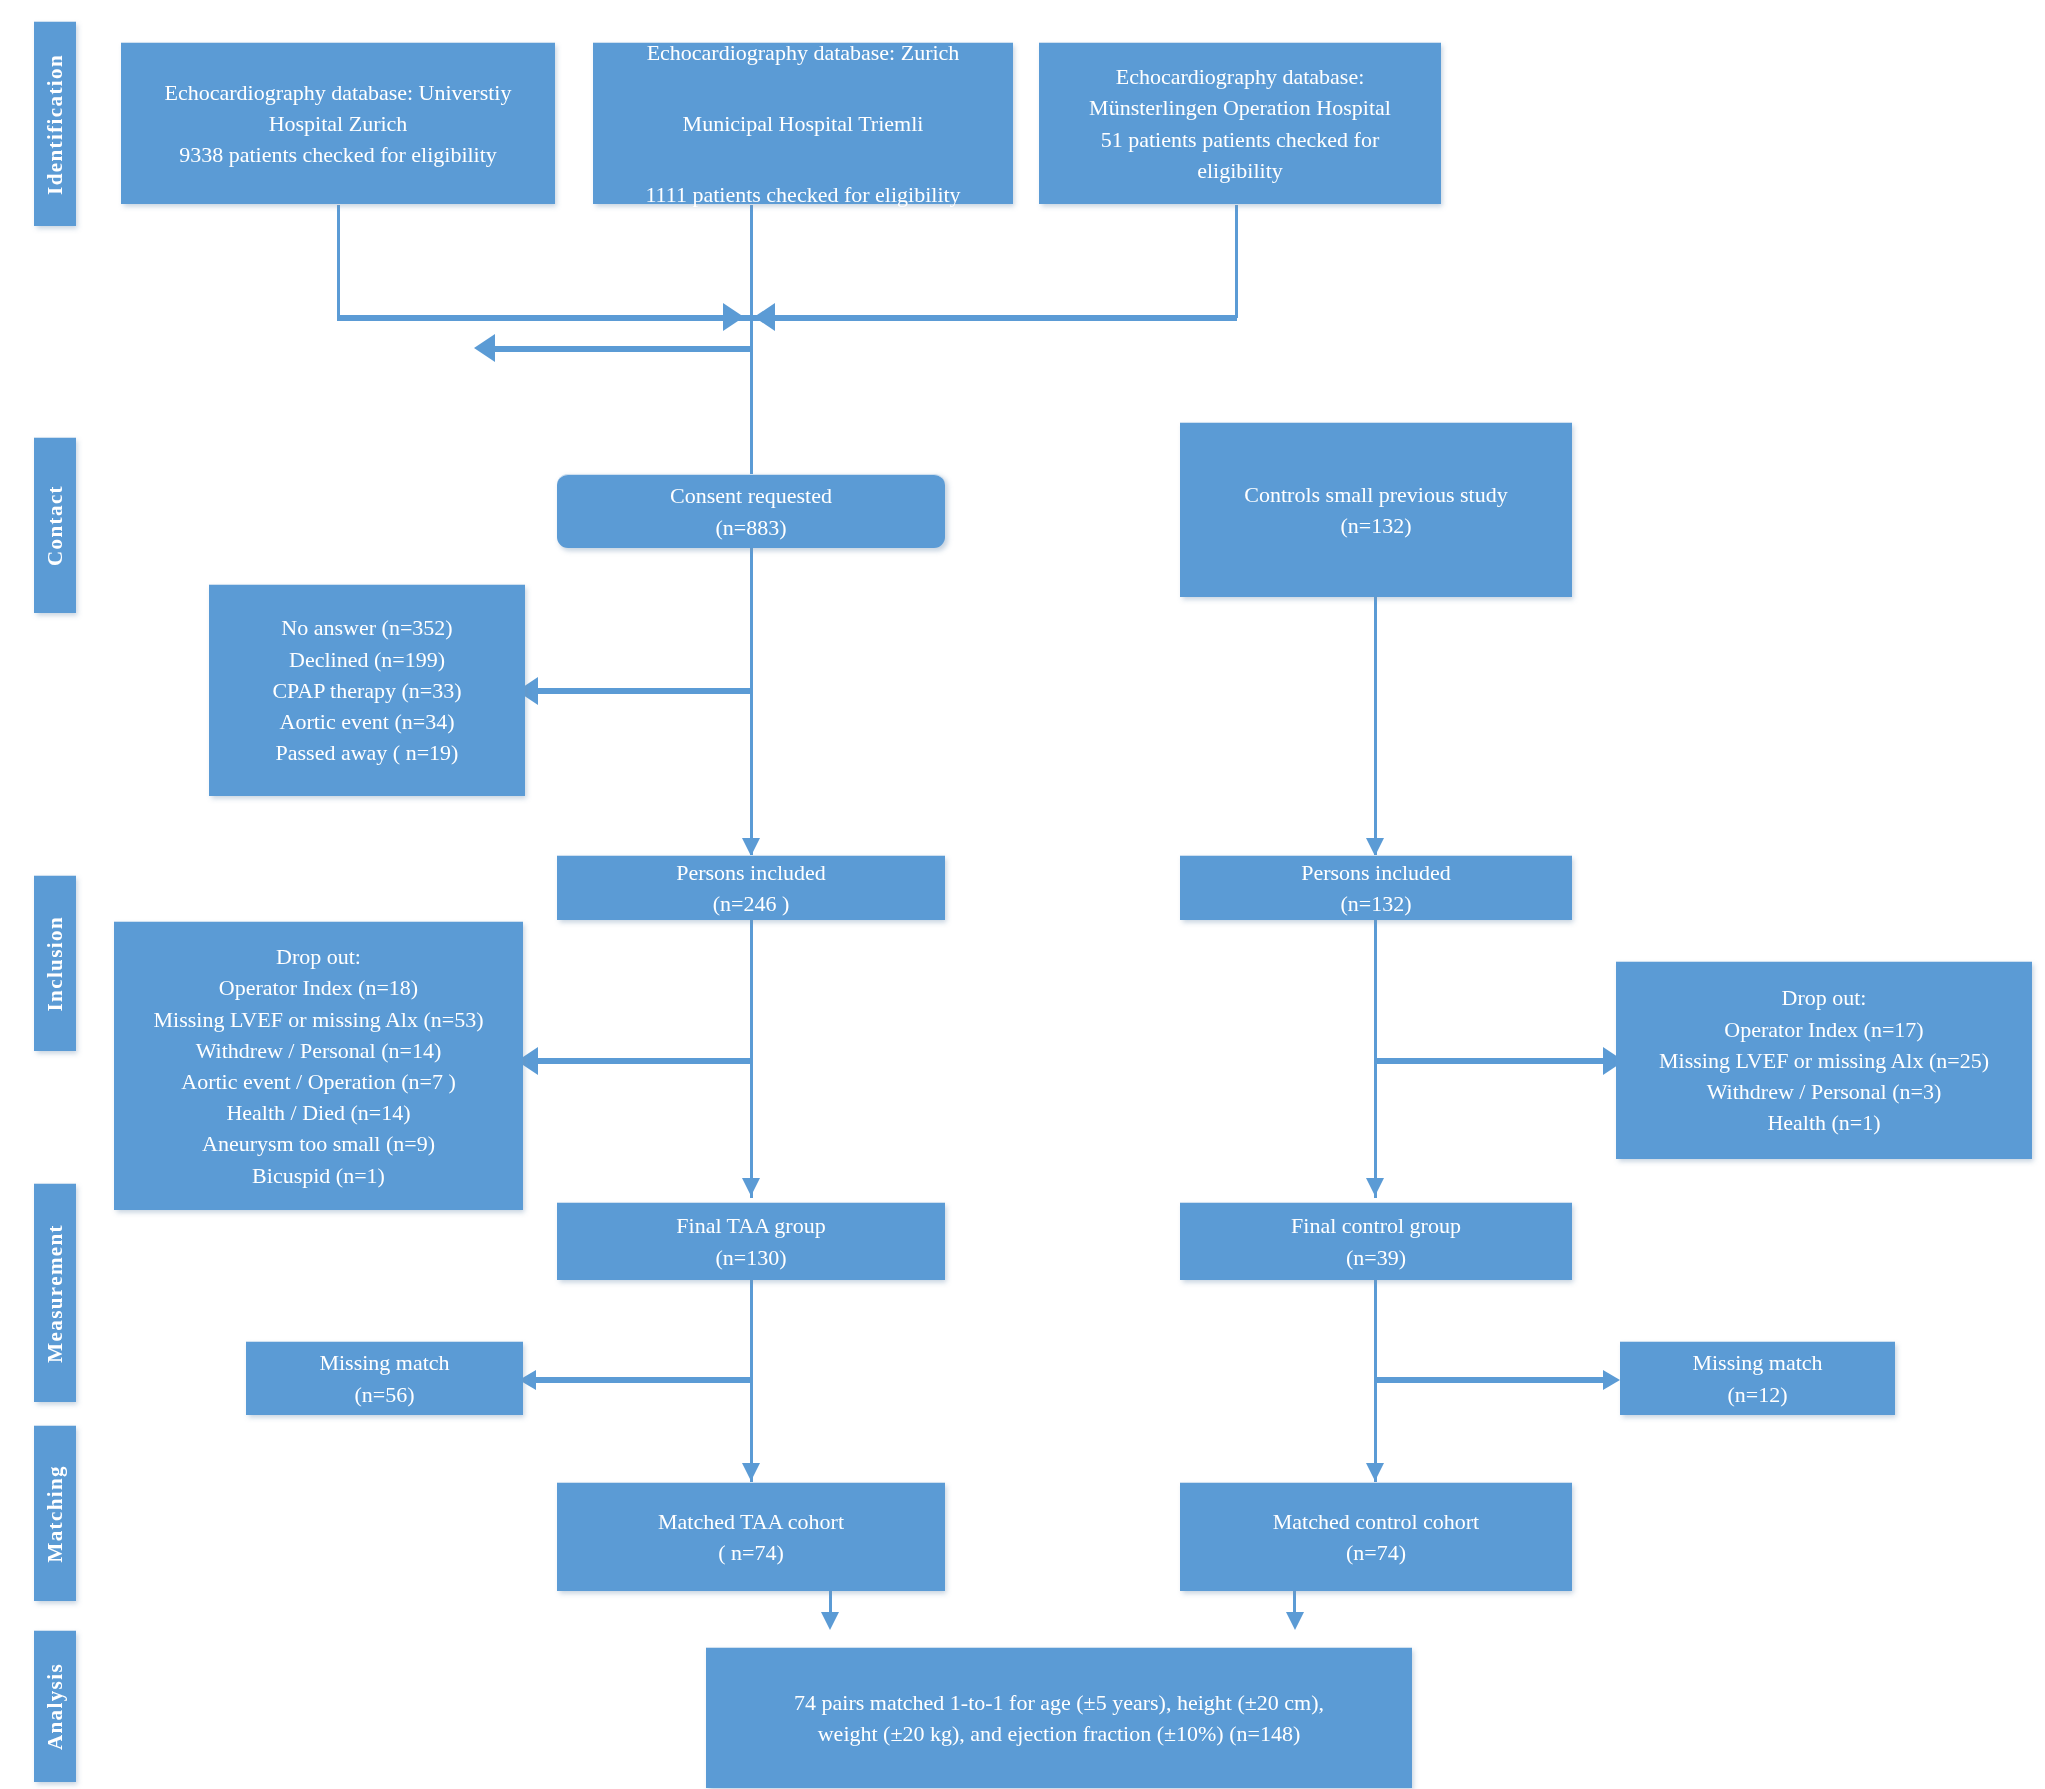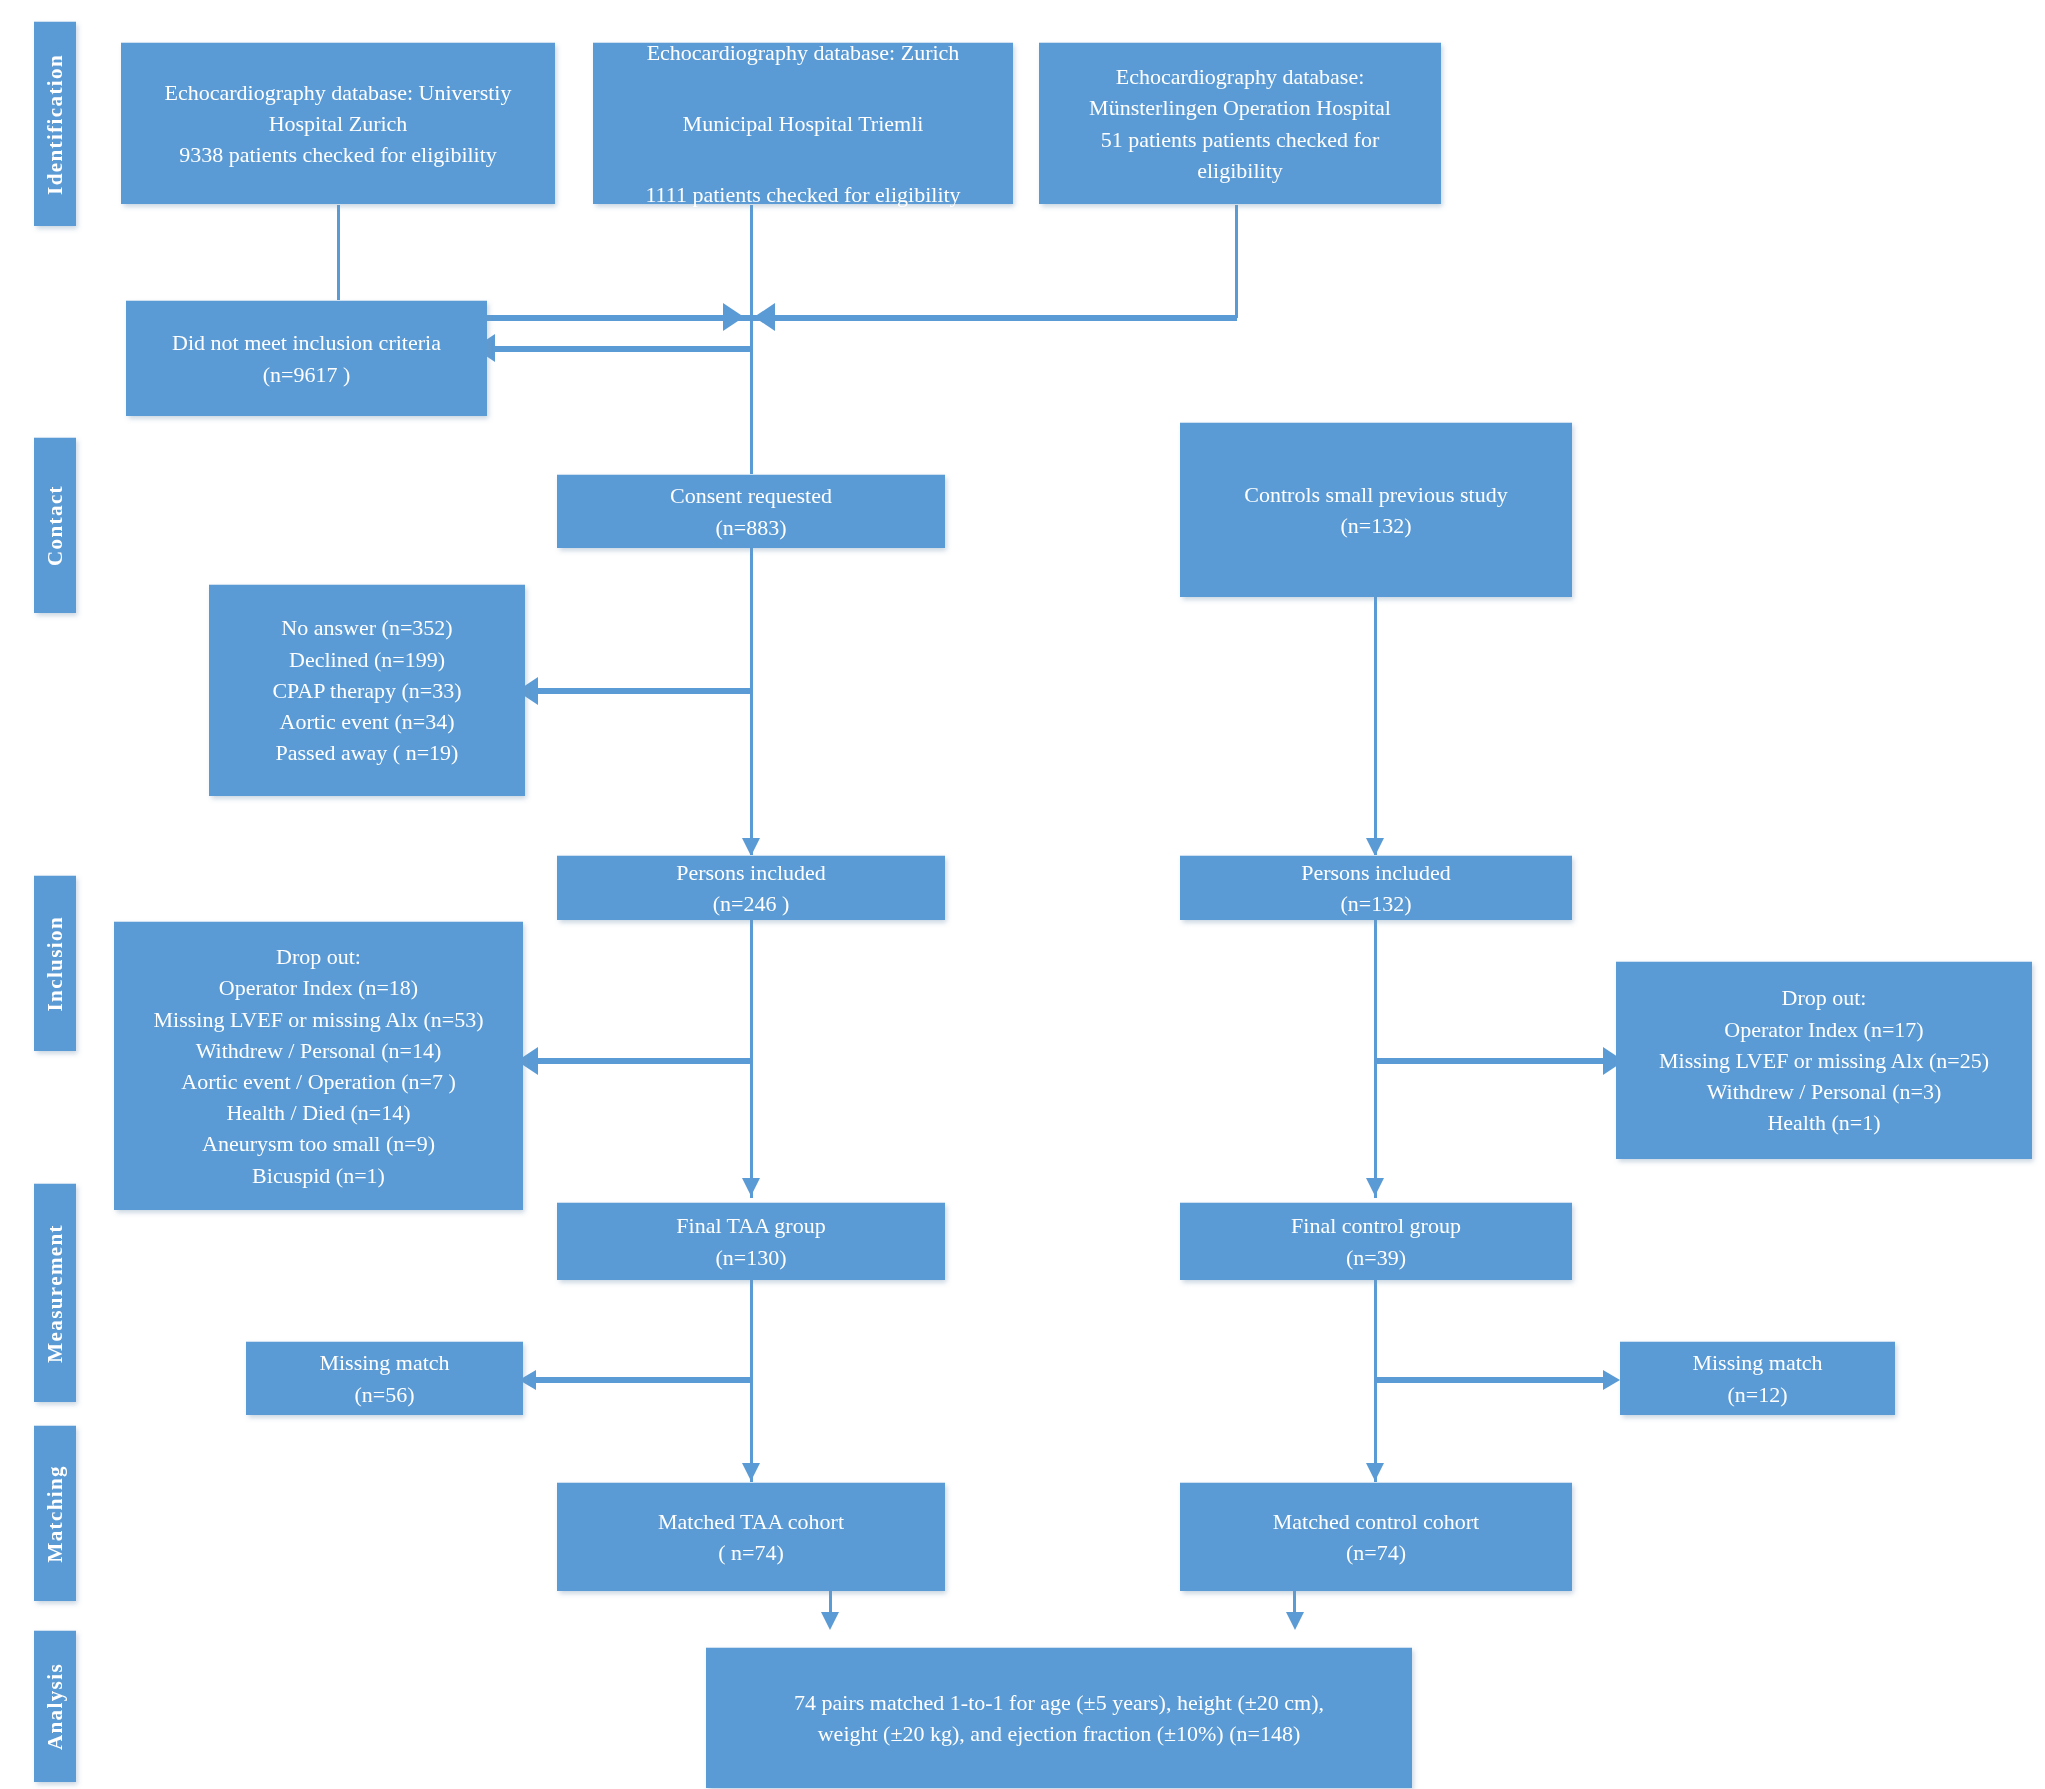--- a/index.html
+++ b/index.html
@@ -187,10 +187,6 @@
     <span class="ln">eligibility</span>
   </div>
 
-  <div class="box" style="left:126px; top:300px; width:361px; height:116px;">
-    <span class="ln">Did not meet inclusion criteria</span>
-    <span class="ln">(n=9617 )</span>
-  </div>
 
   <div class="box" style="left:557px; top:474px; width:388px; height:74px;">
     <span class="ln">Consent requested</span>

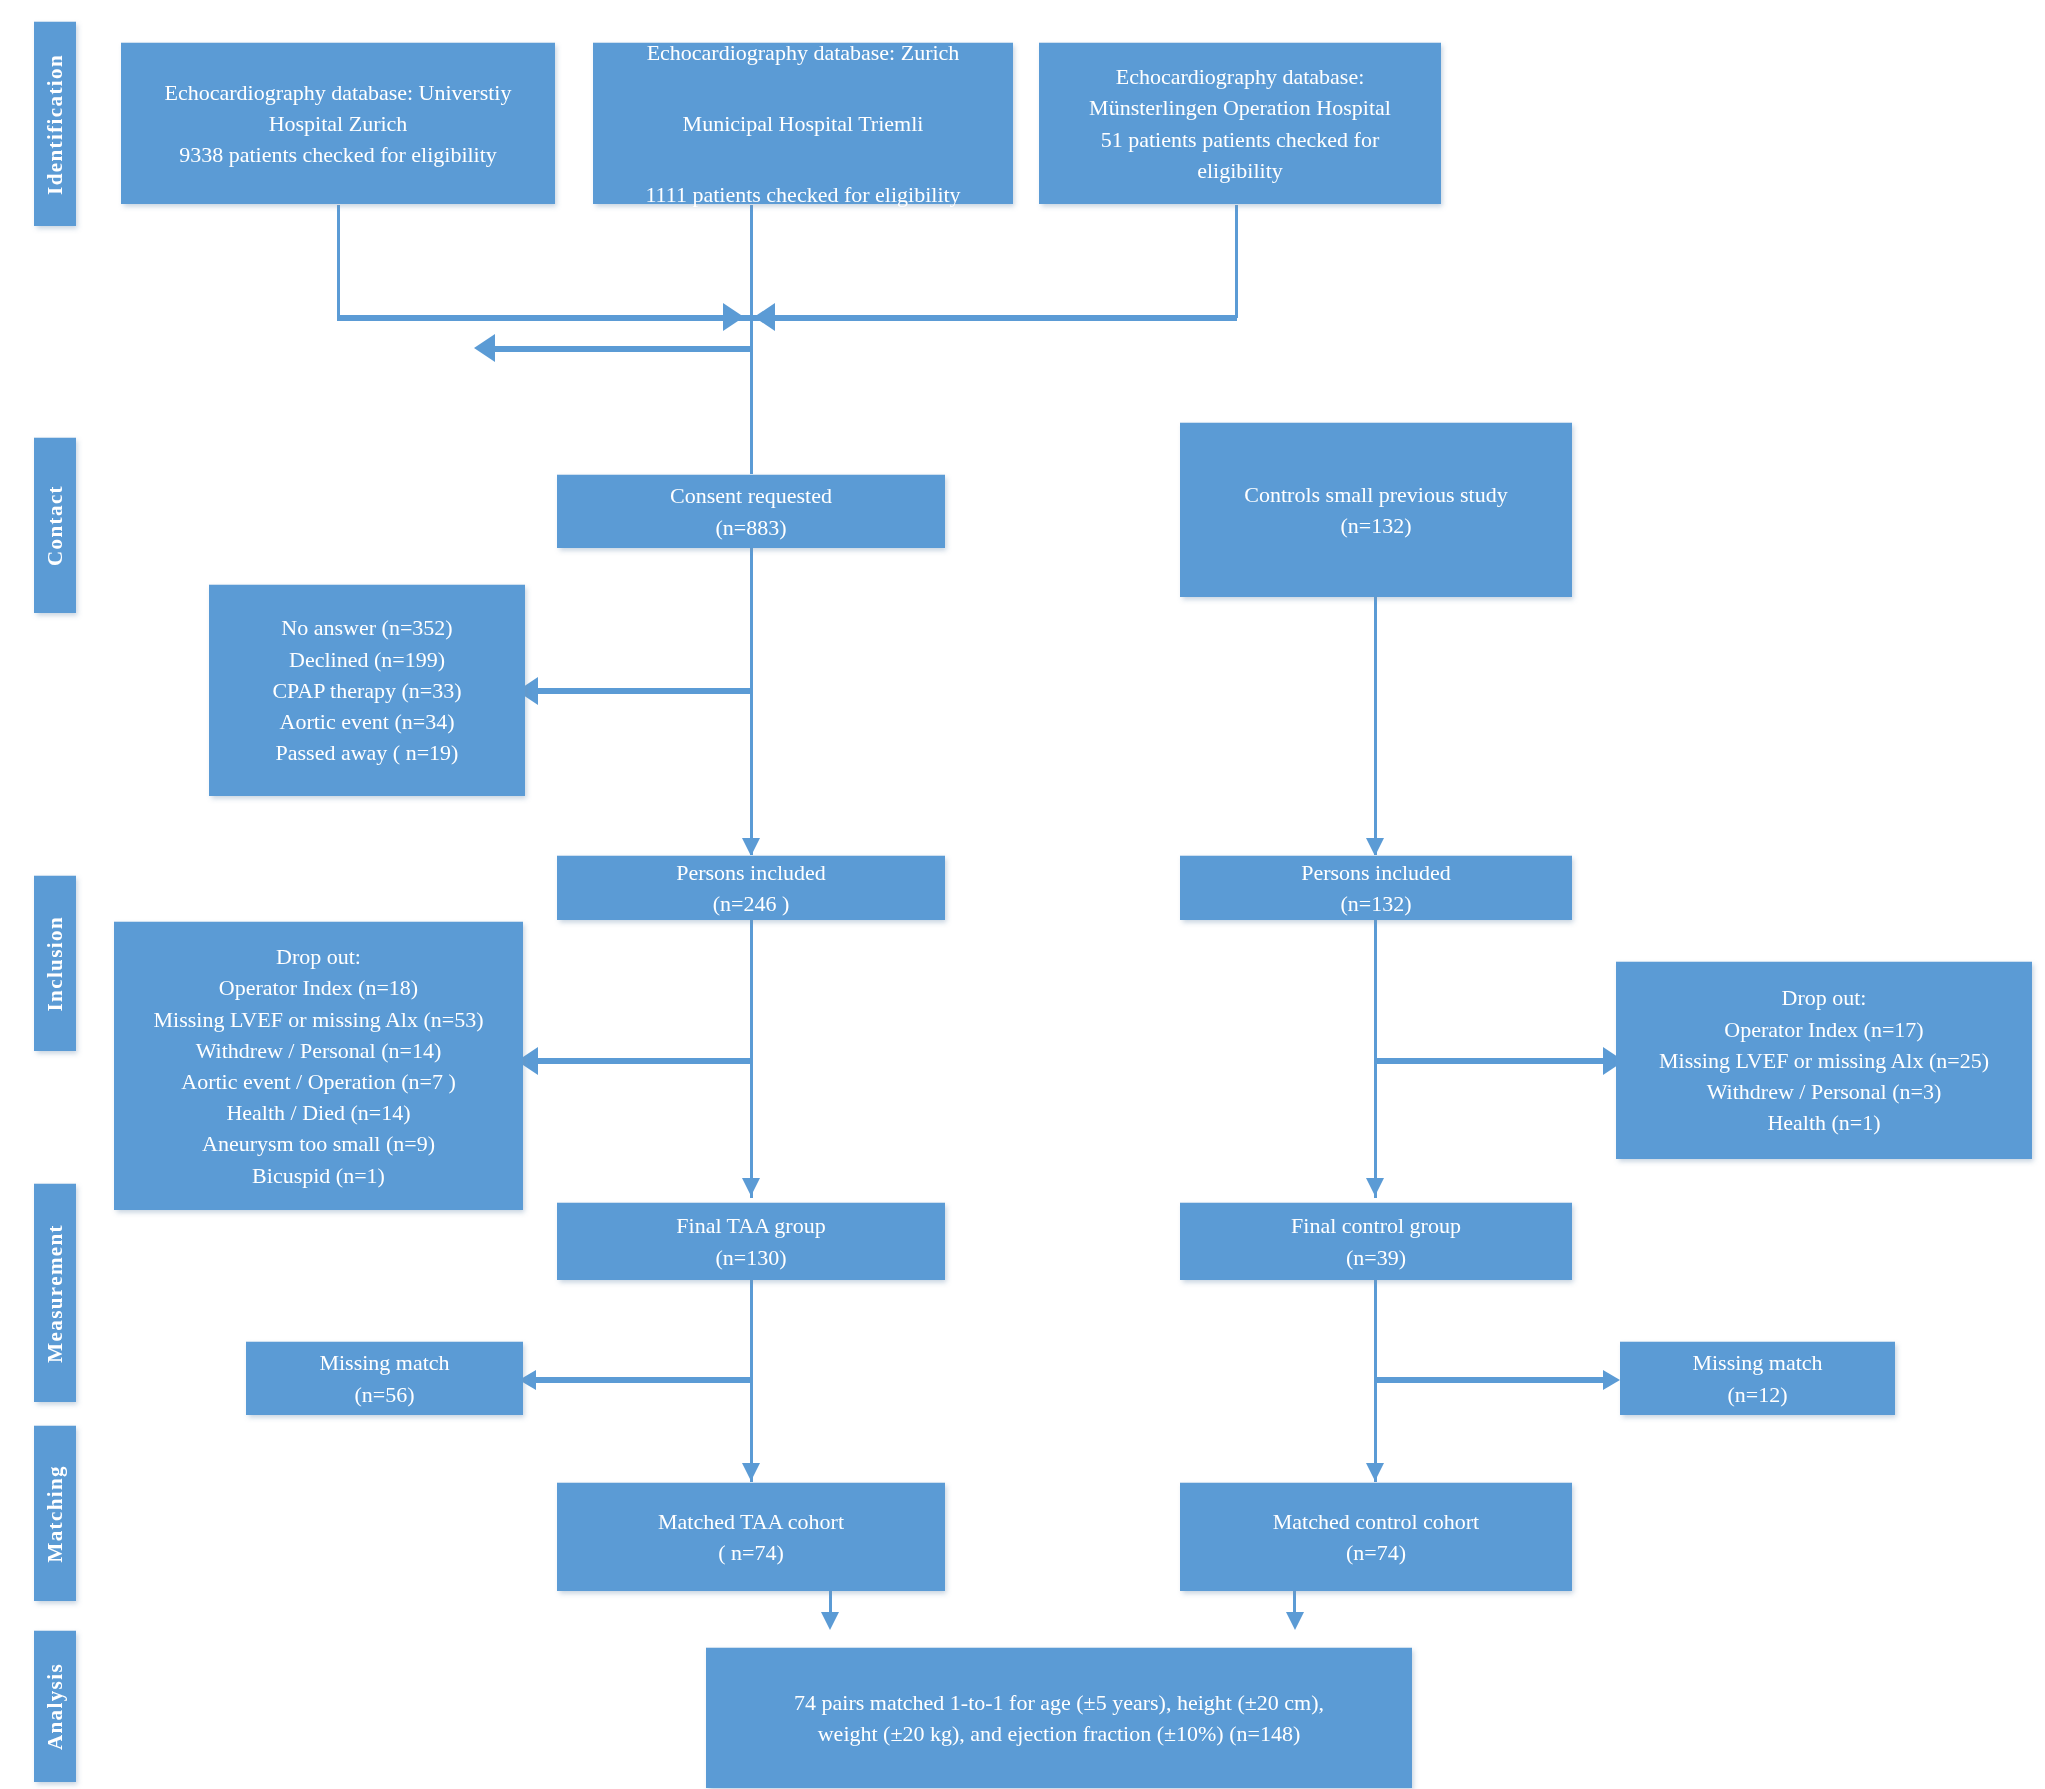--- a/index.html
+++ b/index.html
@@ -188,7 +188,7 @@
   </div>
 
 
-  <div class="box" style="left:557px; top:474px; width:388px; height:74px;">
+  <div class="box" style="left:557px; top:474px; width:388px; height:74px;border-radius:11px;">
     <span class="ln">Consent requested</span>
     <span class="ln">(n=883)</span>
   </div>

